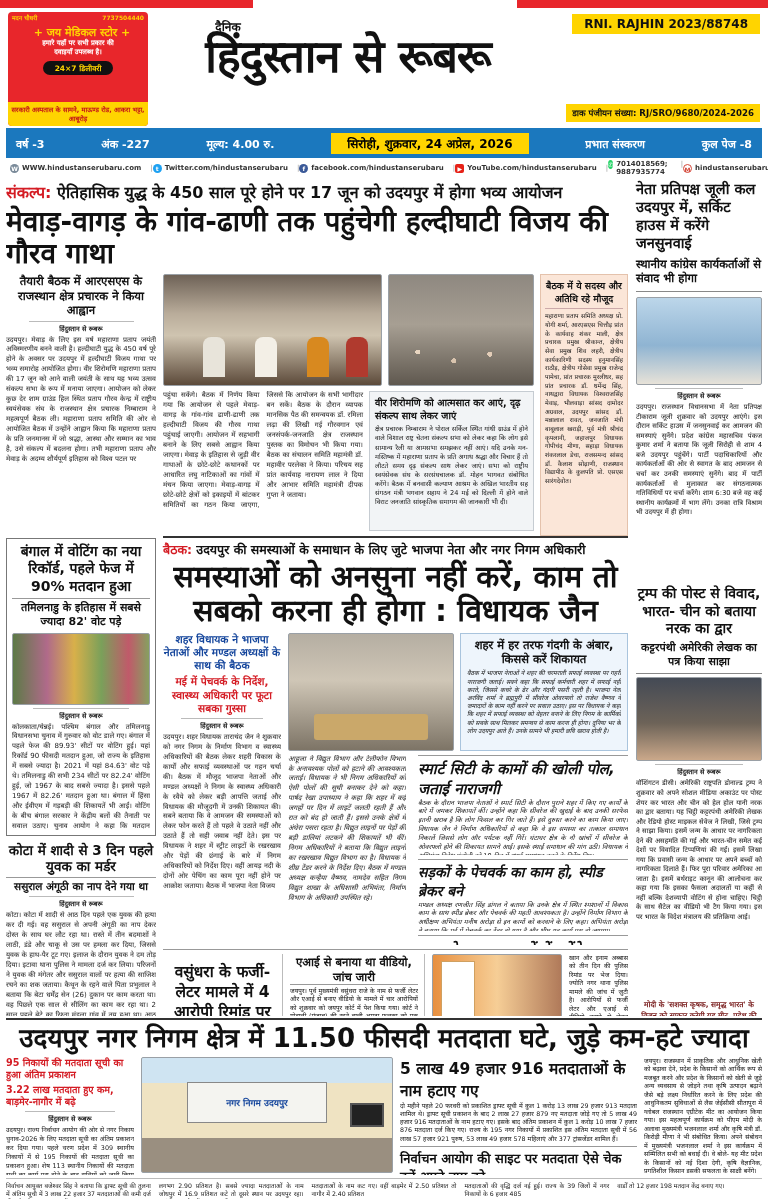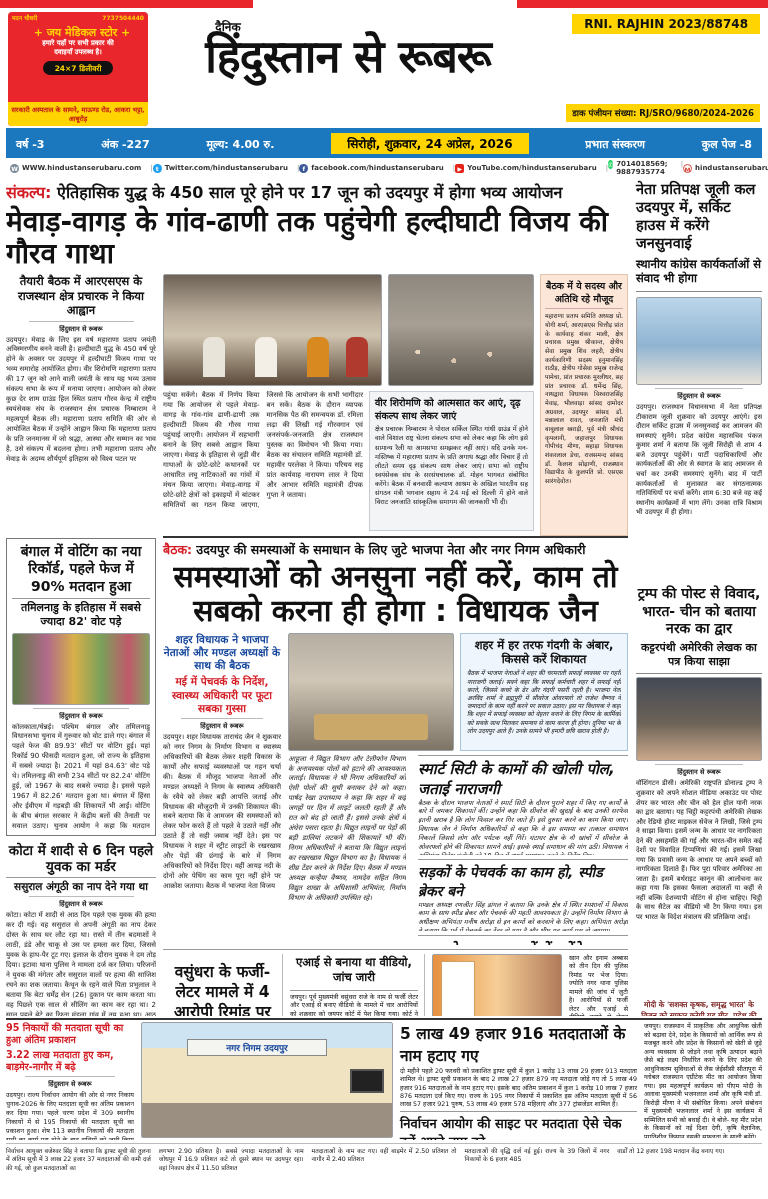--- a/index.html
+++ b/index.html
@@ -237,7 +237,7 @@
           </div>
 
           <div style="margin-top:6px;">
-            <div class="subhead" style="font-size:13.5px;">कोटा में शादी से 6 दिन पहले युवक का मर्डर</div>
+            <div class="subhead" style="font-size:13.5px;">कोटा में शादी से 3 दिन पहले युवक का मर्डर</div>
             <div class="subhead" style="font-size:10.5px; border-top:1px solid #999; margin-top:2px; padding-top:2px;">ससुराल अंगूठी का नाप देने गया था</div>
             <div class="byline">हिंदुस्तान से रूबरू</div>
             <div class="body" style="height:150px; overflow:hidden;">कोटा। कोटा में शादी से आठ दिन पहले एक युवक की हत्या कर दी गई। वह ससुराल से अपनी अंगूठी का नाप देकर दोस्त के साथ घर लौट रहा था। रास्ते में तीन बदमाशों ने लाठी, डंडे और चाकू से उस पर हमला कर दिया, जिससे युवक के हाथ-पैर टूट गए। इलाज के दौरान युवक ने दम तोड़ दिया। इटावा थाना पुलिस ने मामला दर्ज कर लिया। परिजनों ने युवक की मंगेतर और ससुराल वालों पर हत्या की साजिश रचने का शक जताया। कैथून के रहने वाले पिता प्रभुलाल ने बताया कि बेटा धर्मेंद्र सेन (26) दुकान पर काम करता था। वह पिछले एक साल से सीलिंग का काम कर रहा था। 2 साल पहले बेटे का रिश्ता मूंडला गांव में तय हुआ था। आठ दिन बाद (1 मई को) उसकी शादी होनी थी।</div>

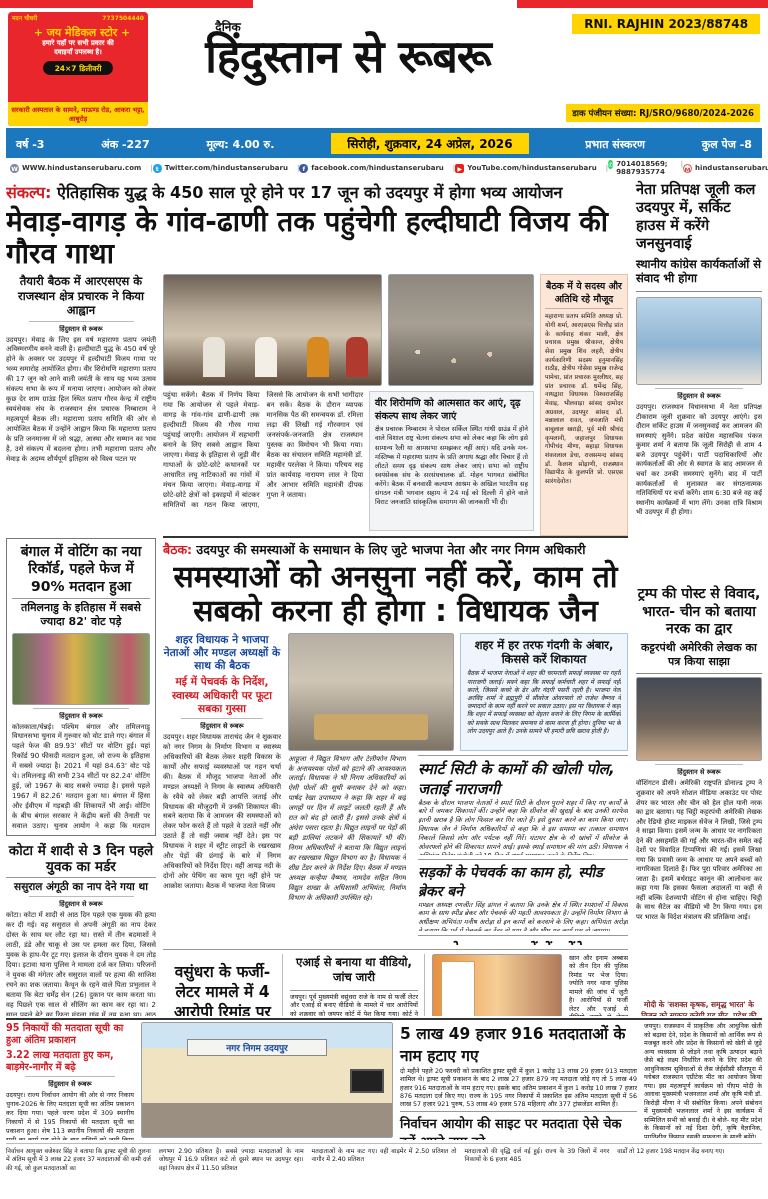--- a/index.html
+++ b/index.html
@@ -109,7 +109,7 @@
   .vasu-row { display:flex; gap:7px; height:122px; overflow:hidden; border-top:1px solid #999; padding-top:4px; margin-top:4px; }
   .vasu-h { flex:0 0 120px; font-size:15.5px; font-weight:800; text-align:center; line-height:1.3; padding-top:8px; border-right:1px solid #bbb; }
   .ai-box { flex:0 0 135px; border-right:1px solid #bbb; padding-right:6px; }
-  .ai-box .t { font-size:11.5px; font-weight:bold; text-align:center; border-bottom:1px solid #999; padding-bottom:6px; margin-bottom:2px; }
+  .ai-box .t { font-size:11.5px; font-weight:bold; text-align:center; border-bottom:1px solid #999; padding-bottom:0; margin-bottom:2px; }
   .ai-box .b { font-size:6.3px; line-height:1.35; text-align:justify; }
   .vasu-ph-wrap { flex:0 0 130px; }
   .vasu-side { flex:1; font-size:6.3px; line-height:1.35; text-align:justify; }

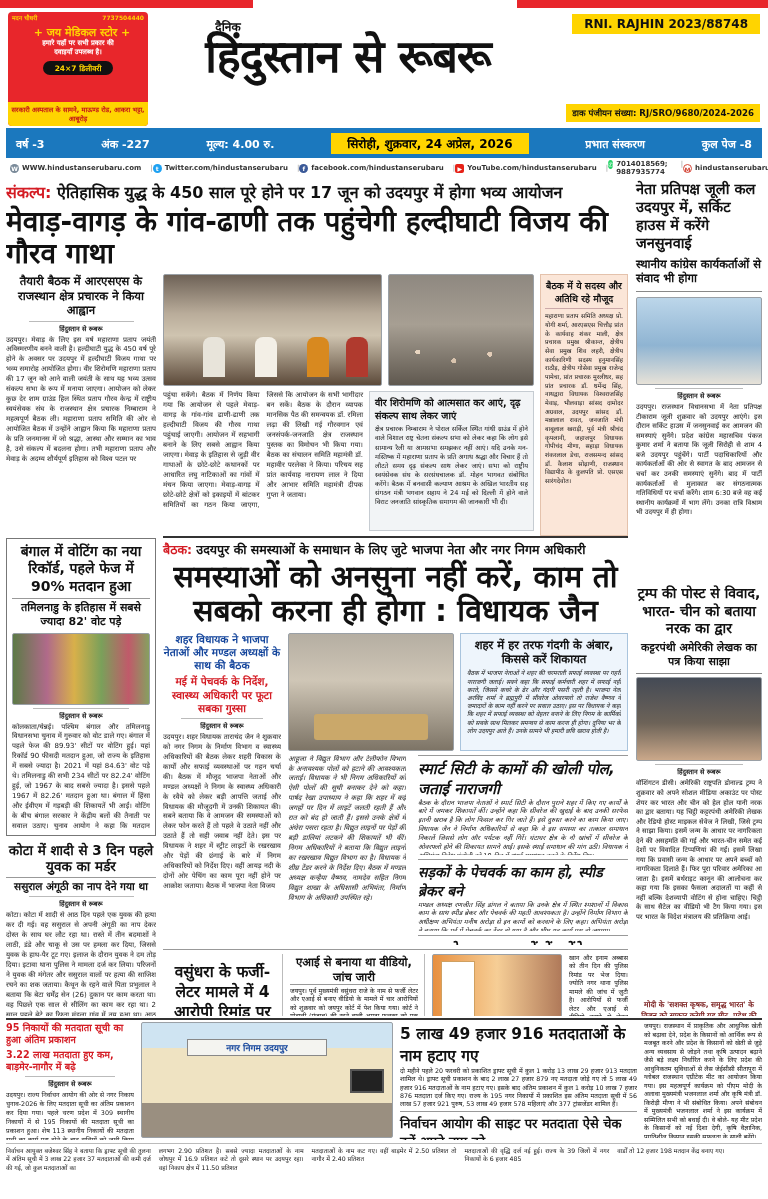--- a/index.html
+++ b/index.html
@@ -344,6 +344,7 @@
   </div>
 
   <div class="bottom">
+    <div class="h3-voters">उदयपुर नगर निगम क्षेत्र में 11.50 फीसदी मतदाता घटे, जुड़े कम-हटे ज्यादा</div>
     <div class="bot-row">
       <div class="bot-left">
         <div class="r1">95 निकायों की मतदाता सूची का हुआ अंतिम प्रकाशन</div>

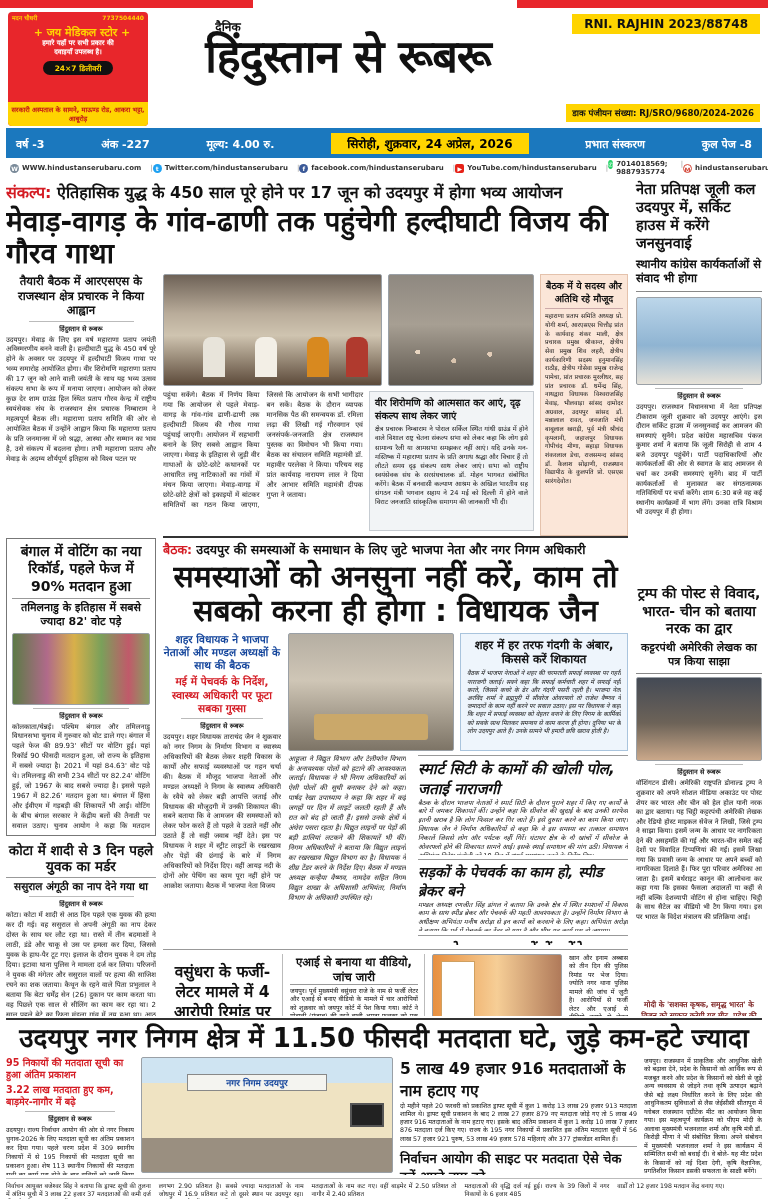--- a/index.html
+++ b/index.html
@@ -75,8 +75,8 @@
   .ph-vasu { background:linear-gradient(90deg,#e89040 0%,#f6ce96 50%,#b07a5a 100%); }
   .ph-vasu .letter { position:absolute; left:8px; top:6px; width:34px; height:58px; background:#fff; border:1px solid #d0a060; }
   .ph-bldg { background:linear-gradient(180deg,#cfe4f2 0% 22%,#efe3c2 22% 70%,#9a8f80 70% 100%); }
-  .ph-bldg .sign { position:absolute; top:16px; left:18%; width:56%; background:#f4f4f0; color:#15469c;
-                   font-weight:bold; font-size:9px; text-align:center; border:1px solid #888; padding:1px 0; }
+  .ph-bldg .sign { position:absolute; top:24px; left:18%; width:56%; background:#f4f4f0; color:#15469c;
+                   font-weight:bold; font-size:9px; text-align:center; border:1px solid #888; padding:13px 0; }
   .ph-bldg .tv { position:absolute; right:8px; top:40%; width:34px; height:24px; background:#222; border:2px solid #555; }
 
   .pink-box { width:88px; flex:0 0 88px; background:#fbe6d8; border:1px solid #e4c2ac; padding:4px 4px; }

